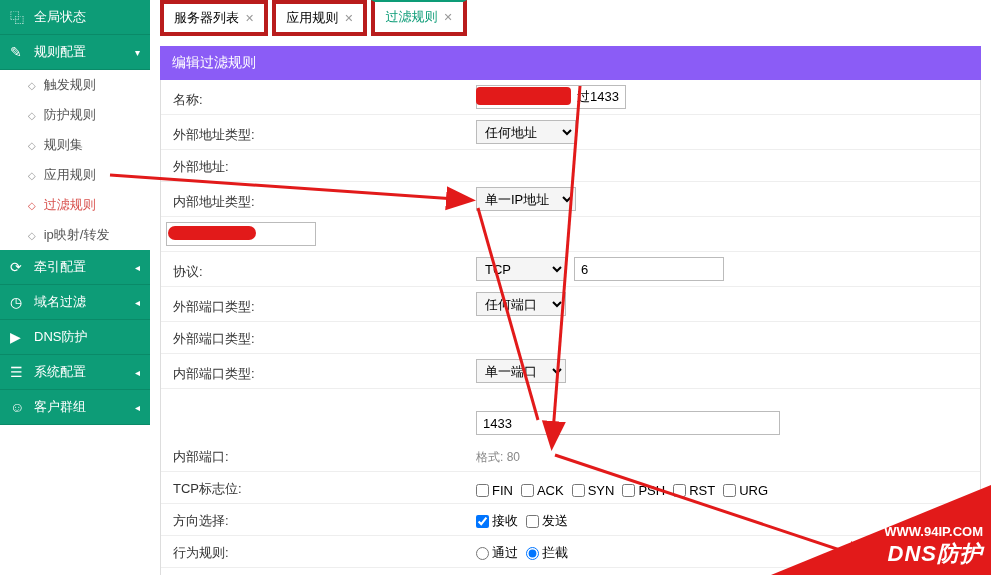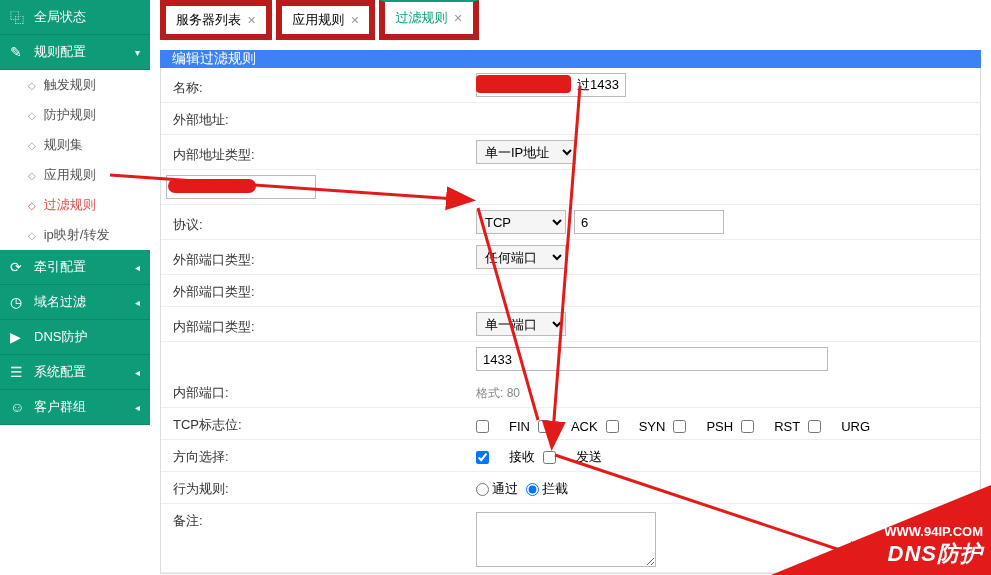--- a/index.html
+++ b/index.html
@@ -15,7 +15,7 @@
     .nav-sub.active::before { color: #d9534f; }
     .main { flex: 1; padding: 0 10px; }
     .tabs { display: flex; gap: 4px; margin-bottom: 10px; }
-    .tab { border: 6px solid #b91c1c; padding: 5px 10px; background: #fff; display: flex; align-items: center; cursor: pointer; font-size: 13px; }
+    .tab { border: 4px solid #b91c1c; padding: 5px 10px; background: #fff; display: flex; align-items: center; cursor: pointer; font-size: 13px; }
     .tab.active { border-top: 2px solid #0d9c77; color: #0d9c77; }
     .tab .close { margin-left: 6px; color: #999; font-size: 11px; }
     .panel-header { background: #3b82f6; color: #fff; padding: 0 12px; font-size: 14px; }

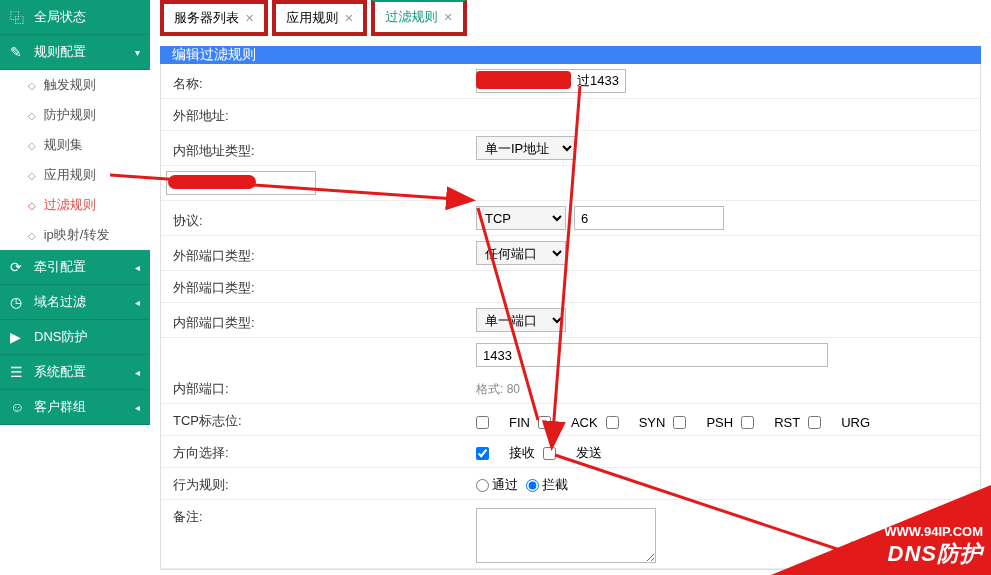--- a/index.html
+++ b/index.html
@@ -18,7 +18,7 @@
     .tab { border: 4px solid #b91c1c; padding: 5px 10px; background: #fff; display: flex; align-items: center; cursor: pointer; font-size: 13px; }
     .tab.active { border-top: 2px solid #0d9c77; color: #0d9c77; }
     .tab .close { margin-left: 6px; color: #999; font-size: 11px; }
-    .panel-header { background: #3b82f6; color: #fff; padding: 0 12px; font-size: 14px; }
+    .panel-header { background: #8b5cf6; color: #fff; padding: 8px 12px; font-size: 14px; }
     .form-body { border: 1px solid #ddd; border-top: none; }
     .form-row { display: flex; border-bottom: 1px solid #eee; align-items: flex-end; padding: 5px 0; min-height: 32px; }
     .form-label { width: 310px; padding-left: 12px; color: #333; }

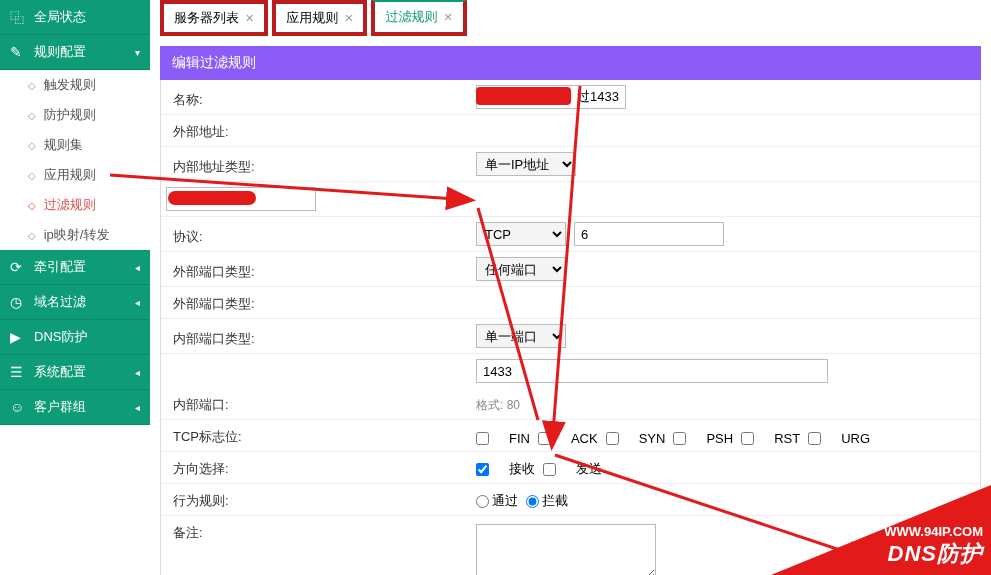--- a/index.html
+++ b/index.html
@@ -127,6 +127,12 @@
         </div>
       </div>
       <div class="form-row">
+        <div class="form-label">外部地址类型:</div>
+        <div class="form-field">
+          <select class="sel w100"><option>任何地址</option></select>
+        </div>
+      </div>
+      <div class="form-row">
         <div class="form-label">外部地址:</div>
         <div class="form-field"></div>
       </div>

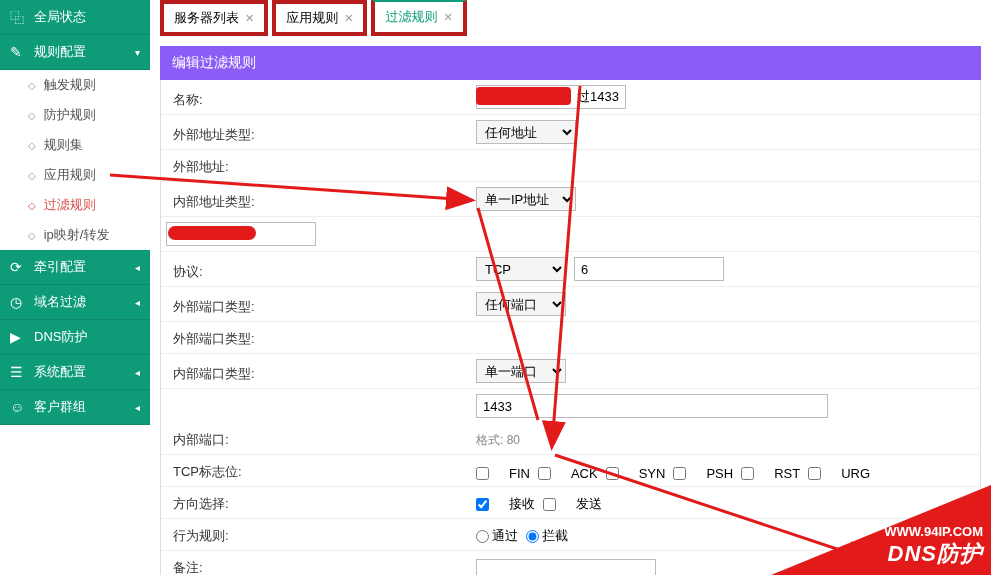--- a/index.html
+++ b/index.html
@@ -39,7 +39,7 @@
     .corner-text .url { font-size: 13px; }
     .corner-text .title { font-size: 22px; font-style: italic; letter-spacing: 1px; }
     svg.arrows { position: absolute; left: 0; top: 0; pointer-events: none; }
-    .w150 { width: 150px; } .w100 { width: 100px; } .w300 { width: 352px; } .w90 { width: 90px; }
+    .w150 { width: 150px; } .w100 { width: 100px; } .w300 { width: 304px; margin-top: 17px; } .w90 { width: 90px; }
   </style>
 </head>
 <body>

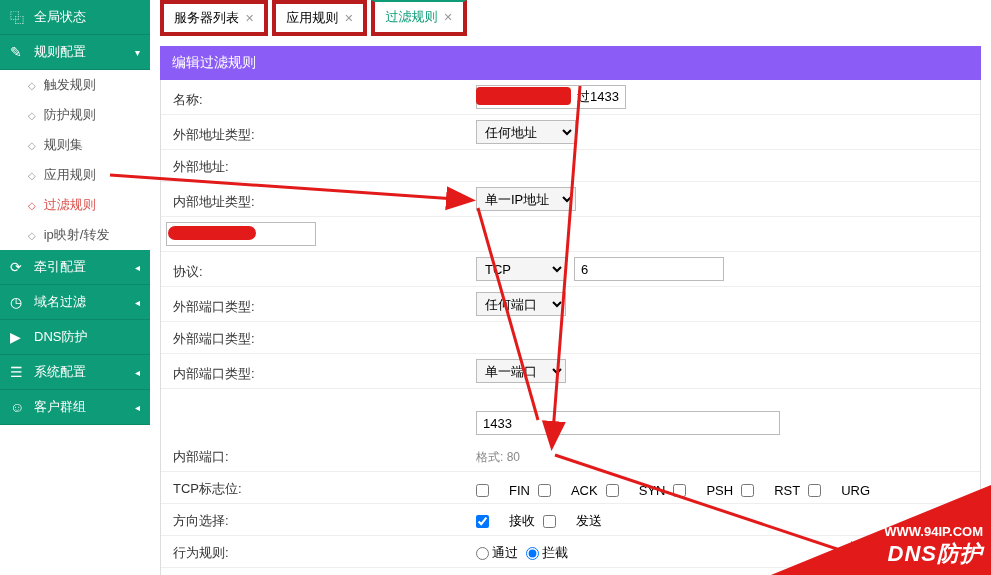--- a/index.html
+++ b/index.html
@@ -25,7 +25,7 @@
     .form-field { flex: 1; padding-left: 5px; display: flex; align-items: center; gap: 8px; flex-wrap: wrap; }
     .txt-input { border: 1px solid #bbb; padding: 3px 6px; font-size: 13px; height: 24px; }
     .sel { border: 1px solid #bbb; padding: 2px 4px; font-size: 13px; height: 24px; background: #f5f5f5; }
-    .chk-label { display: flex; align-items: center; gap: 20px; font-size: 13px; }
+    .chk-label { display: flex; align-items: center; gap: 3px; font-size: 13px; }
     .chk-label input { margin: 0; }
     .radio-label { display: flex; align-items: center; gap: 3px; font-size: 13px; }
     .hint { color: #888; font-size: 12px; margin-top: 6px; }

